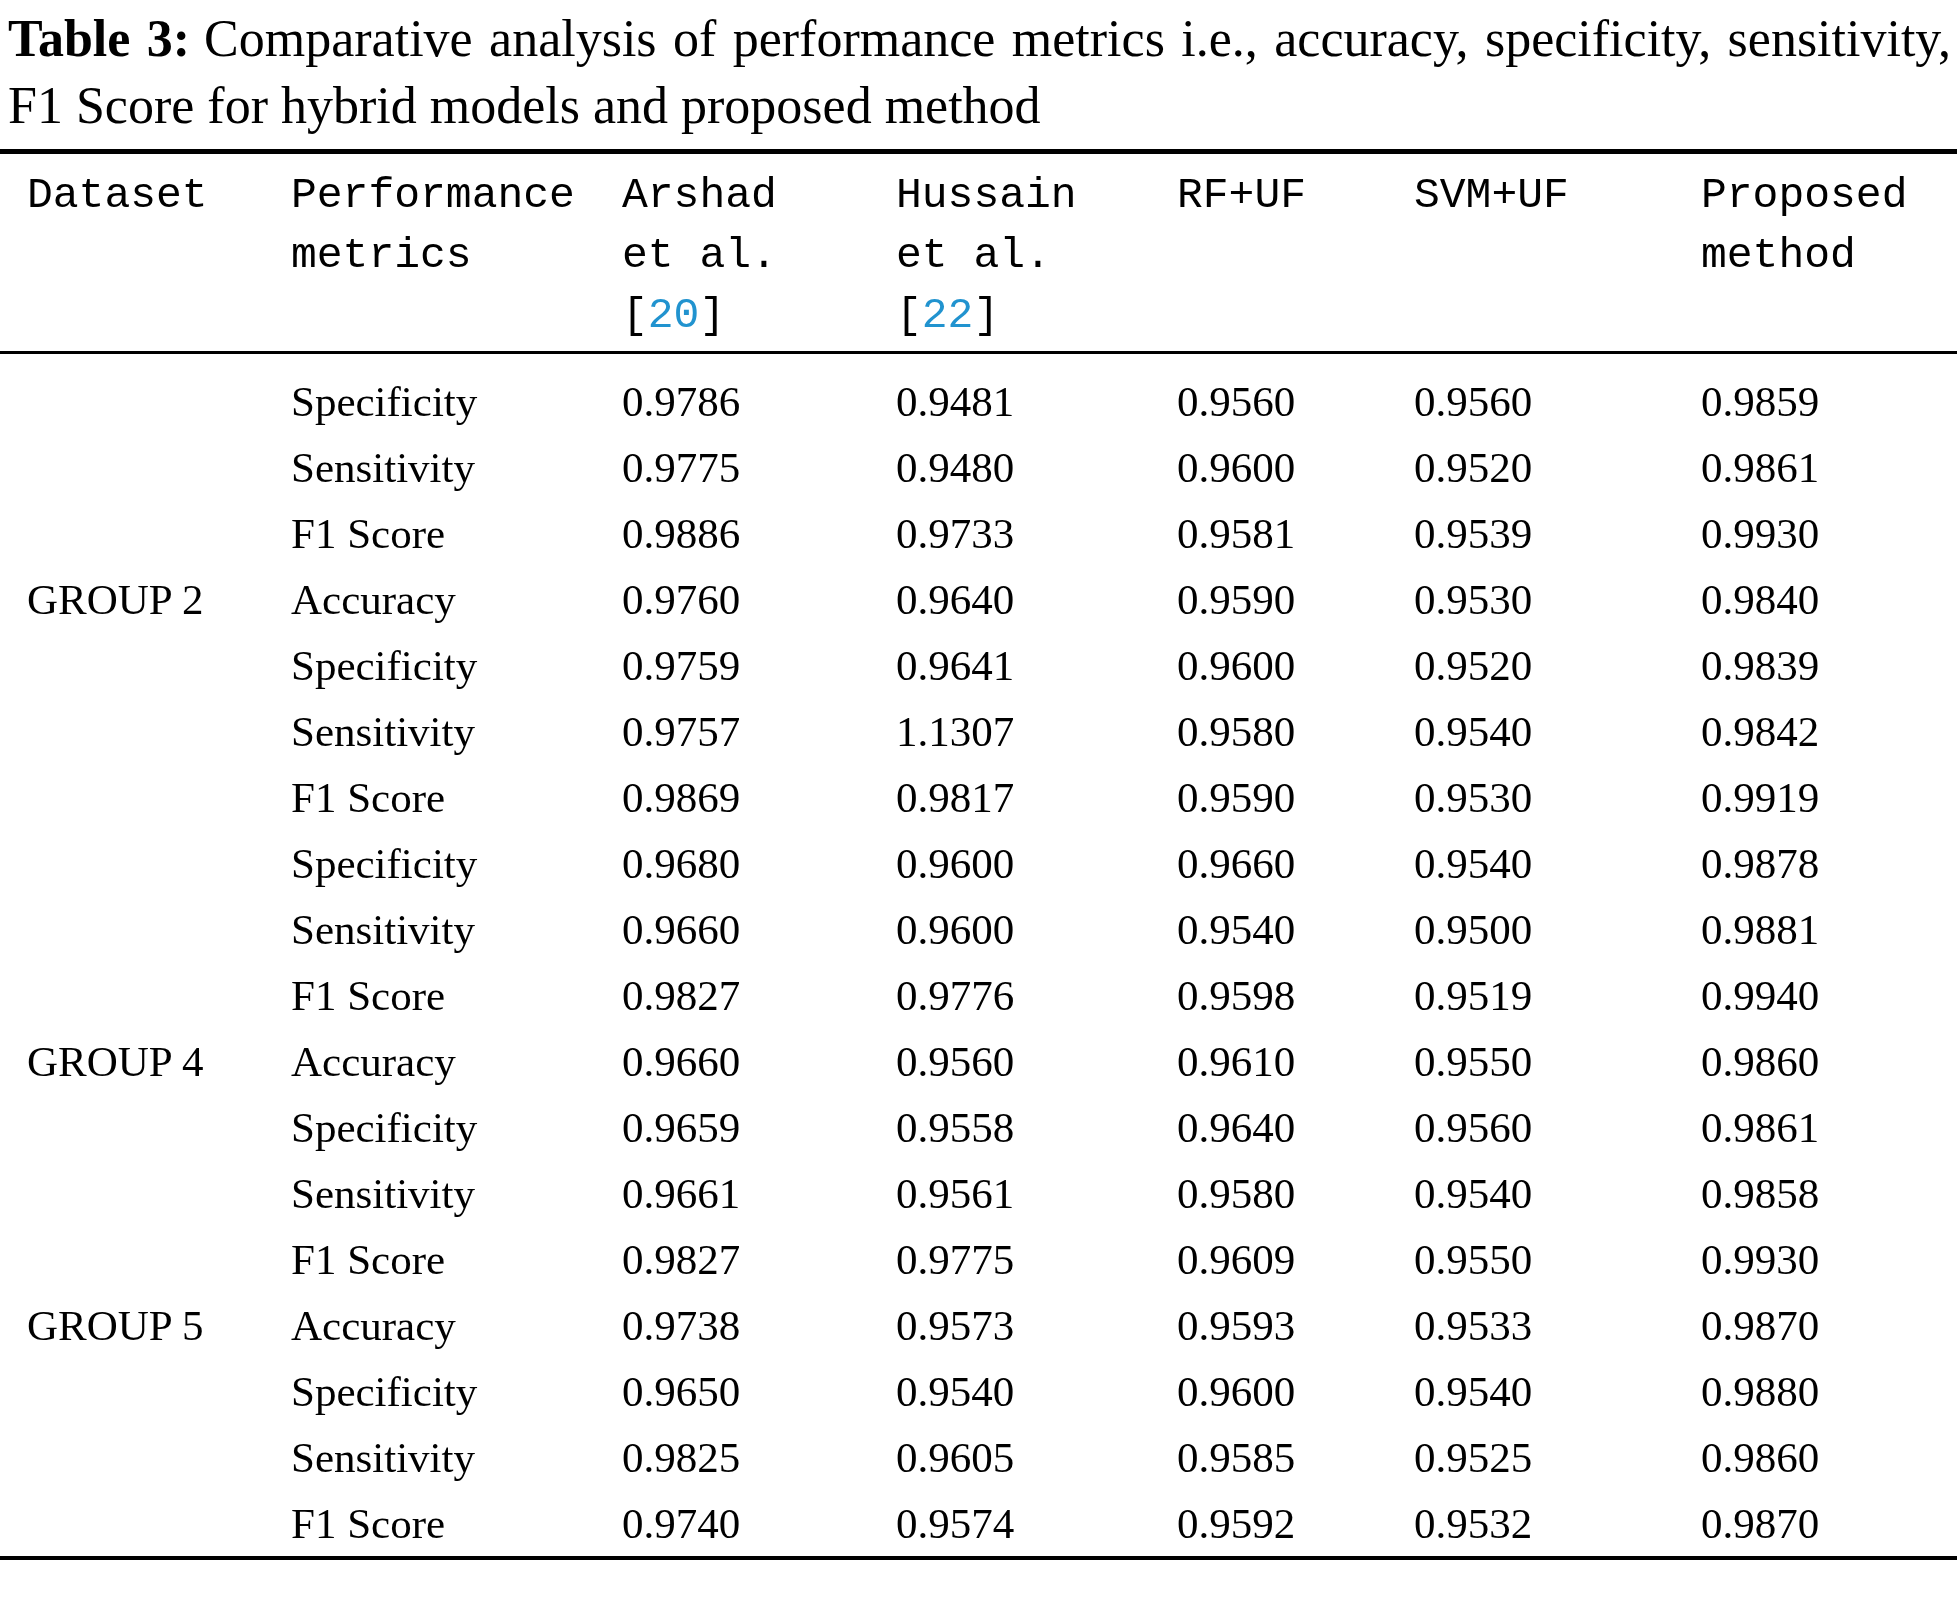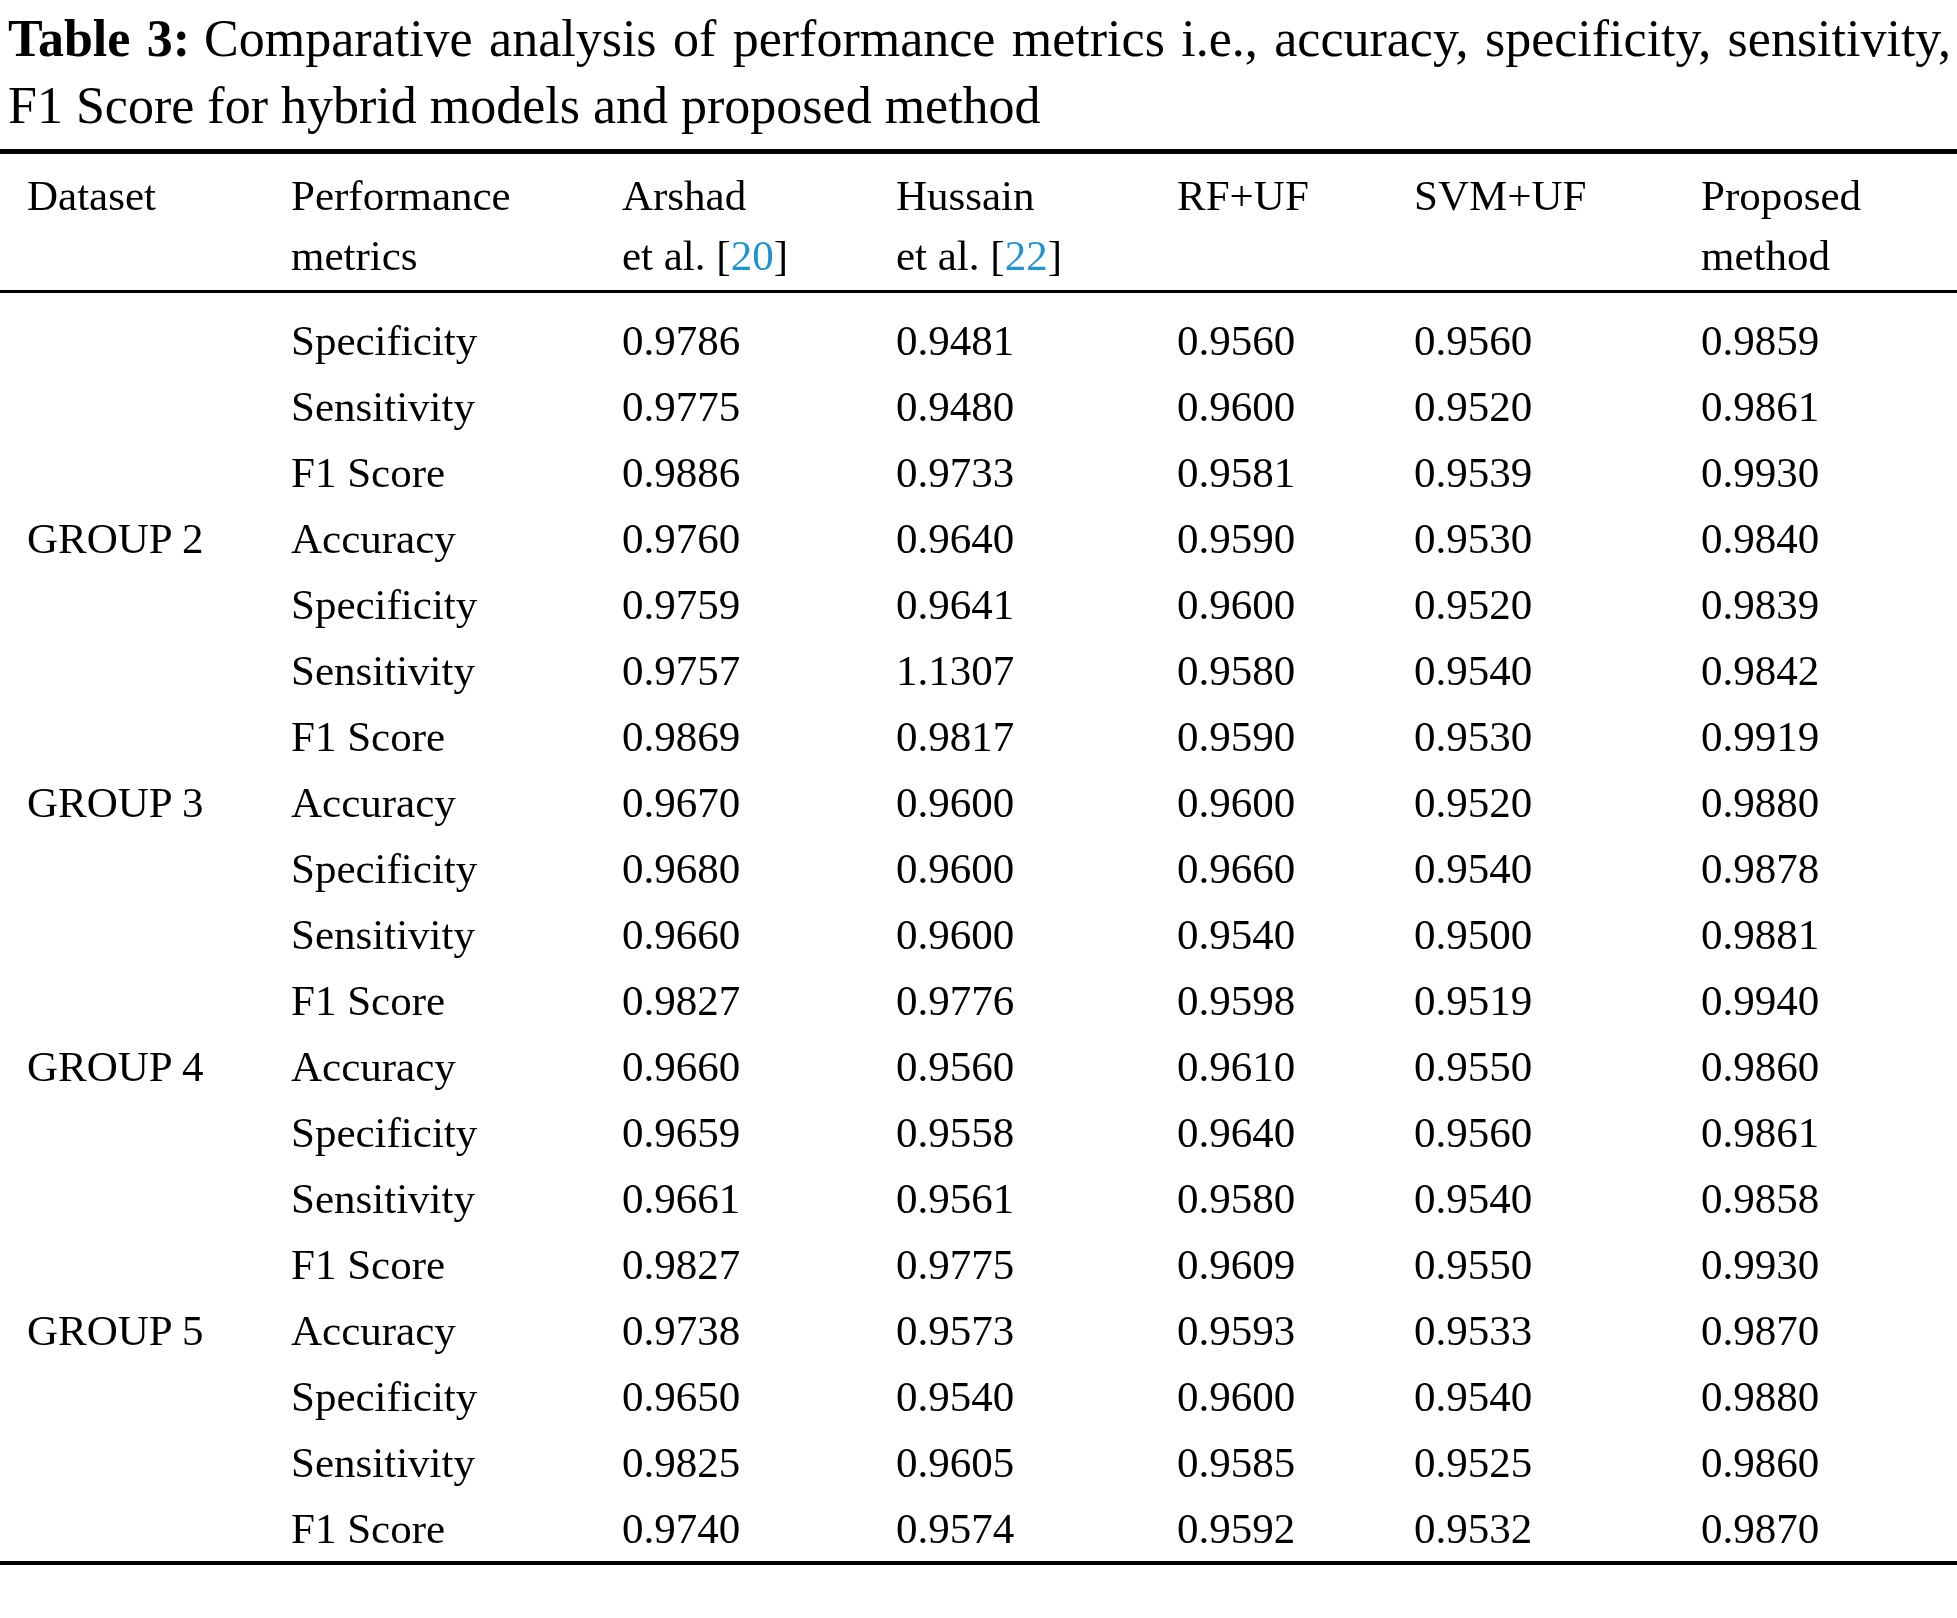--- a/index.html
+++ b/index.html
@@ -52,6 +52,7 @@
     padding-top: 12px;
     padding-bottom: 4px;
     line-height: 1.4;
+    font-family: Liberation Mono, monospace;
   }
   thead th .l1, thead th .l2 { display: block; }
   td {

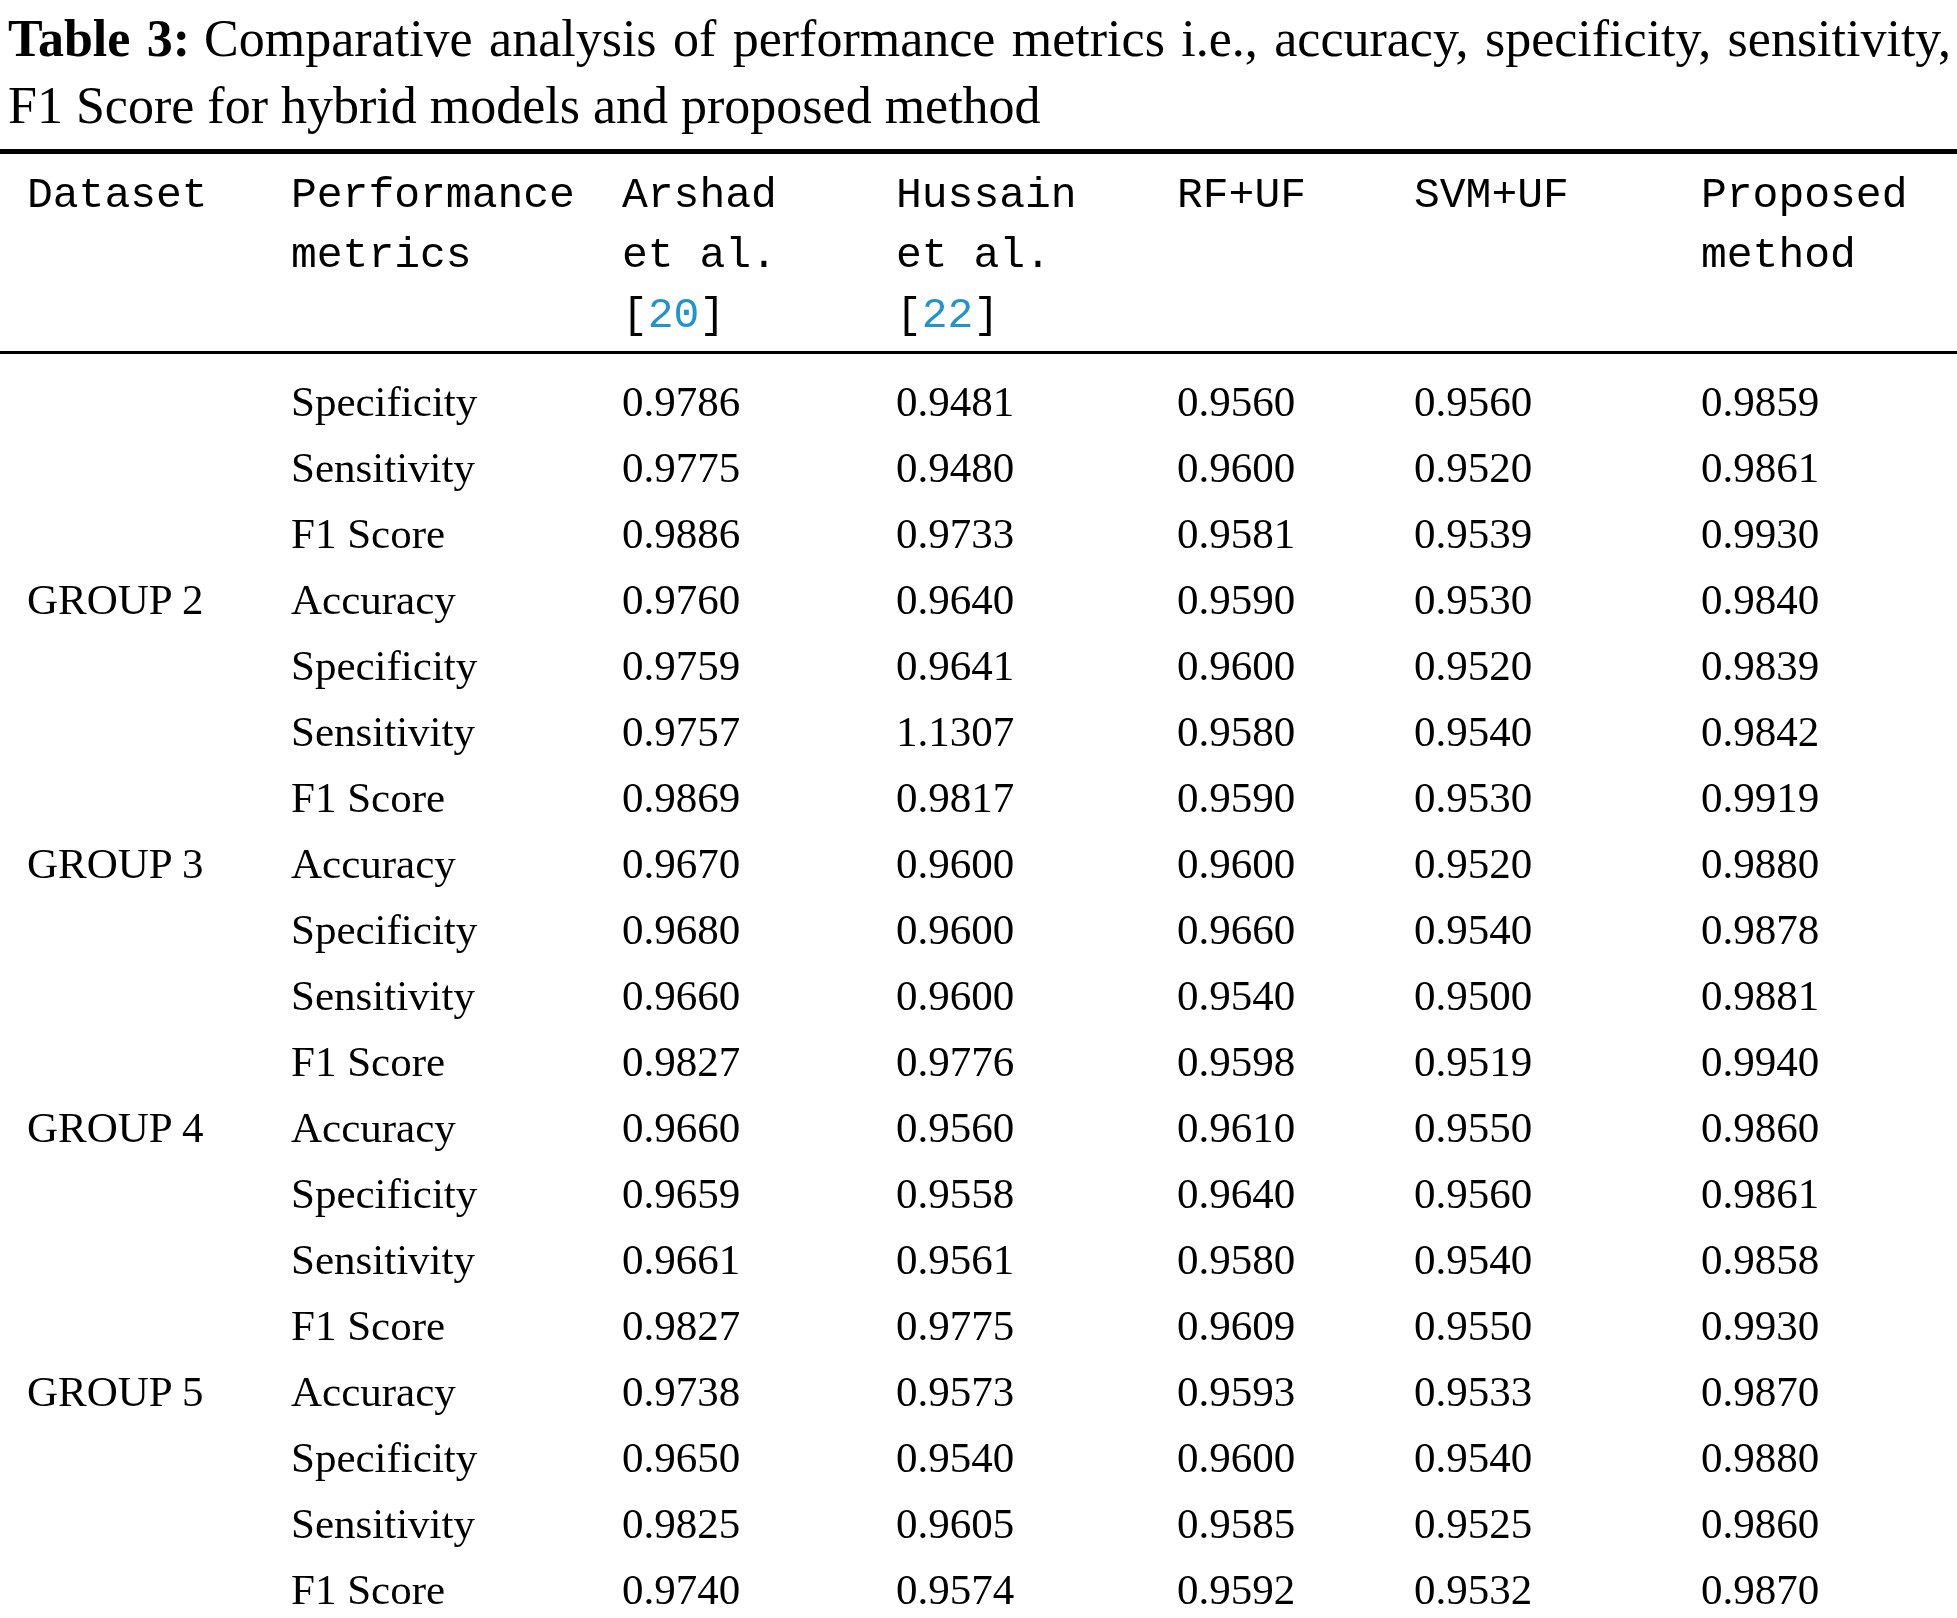--- a/index.html
+++ b/index.html
@@ -173,15 +173,6 @@
     <td>0.9919</td>
   </tr>
       <tr>
-    <td class="colpad">GROUP 3</td>
-    <td>Accuracy</td>
-    <td>0.9670</td>
-    <td>0.9600</td>
-    <td>0.9600</td>
-    <td>0.9520</td>
-    <td>0.9880</td>
-  </tr>
-      <tr>
     <td class="colpad"></td>
     <td>Specificity</td>
     <td>0.9680</td>

